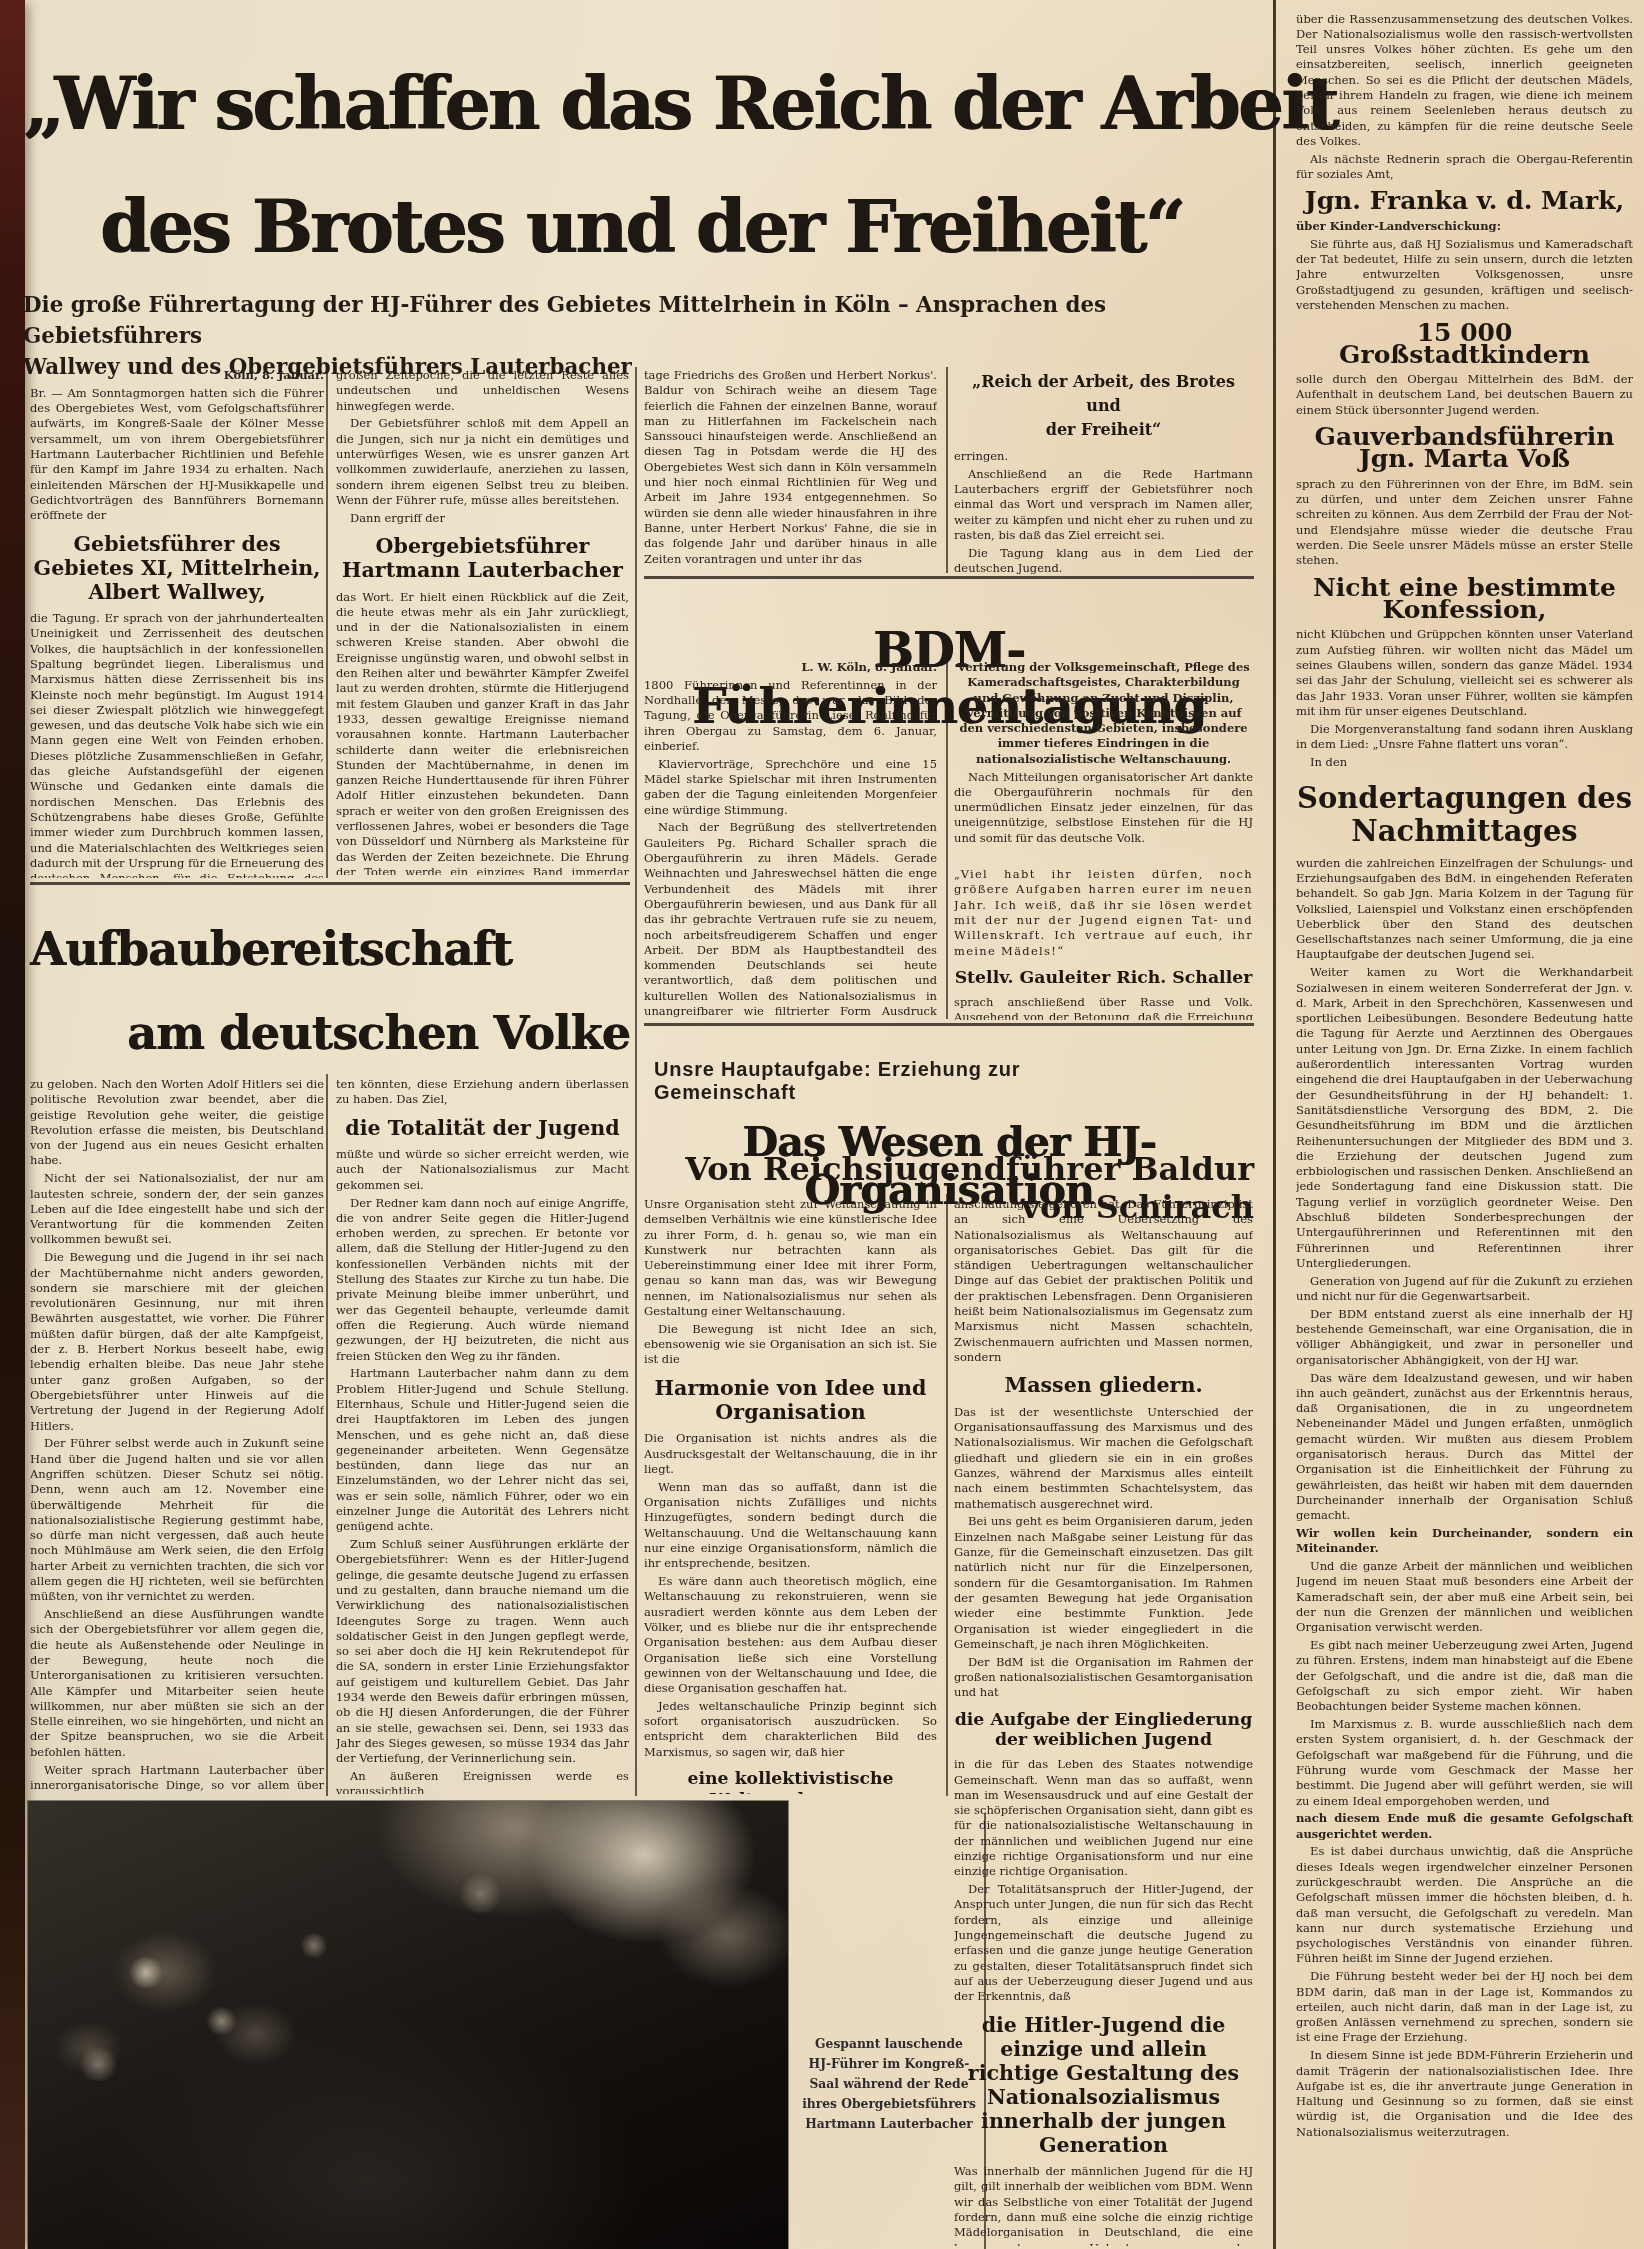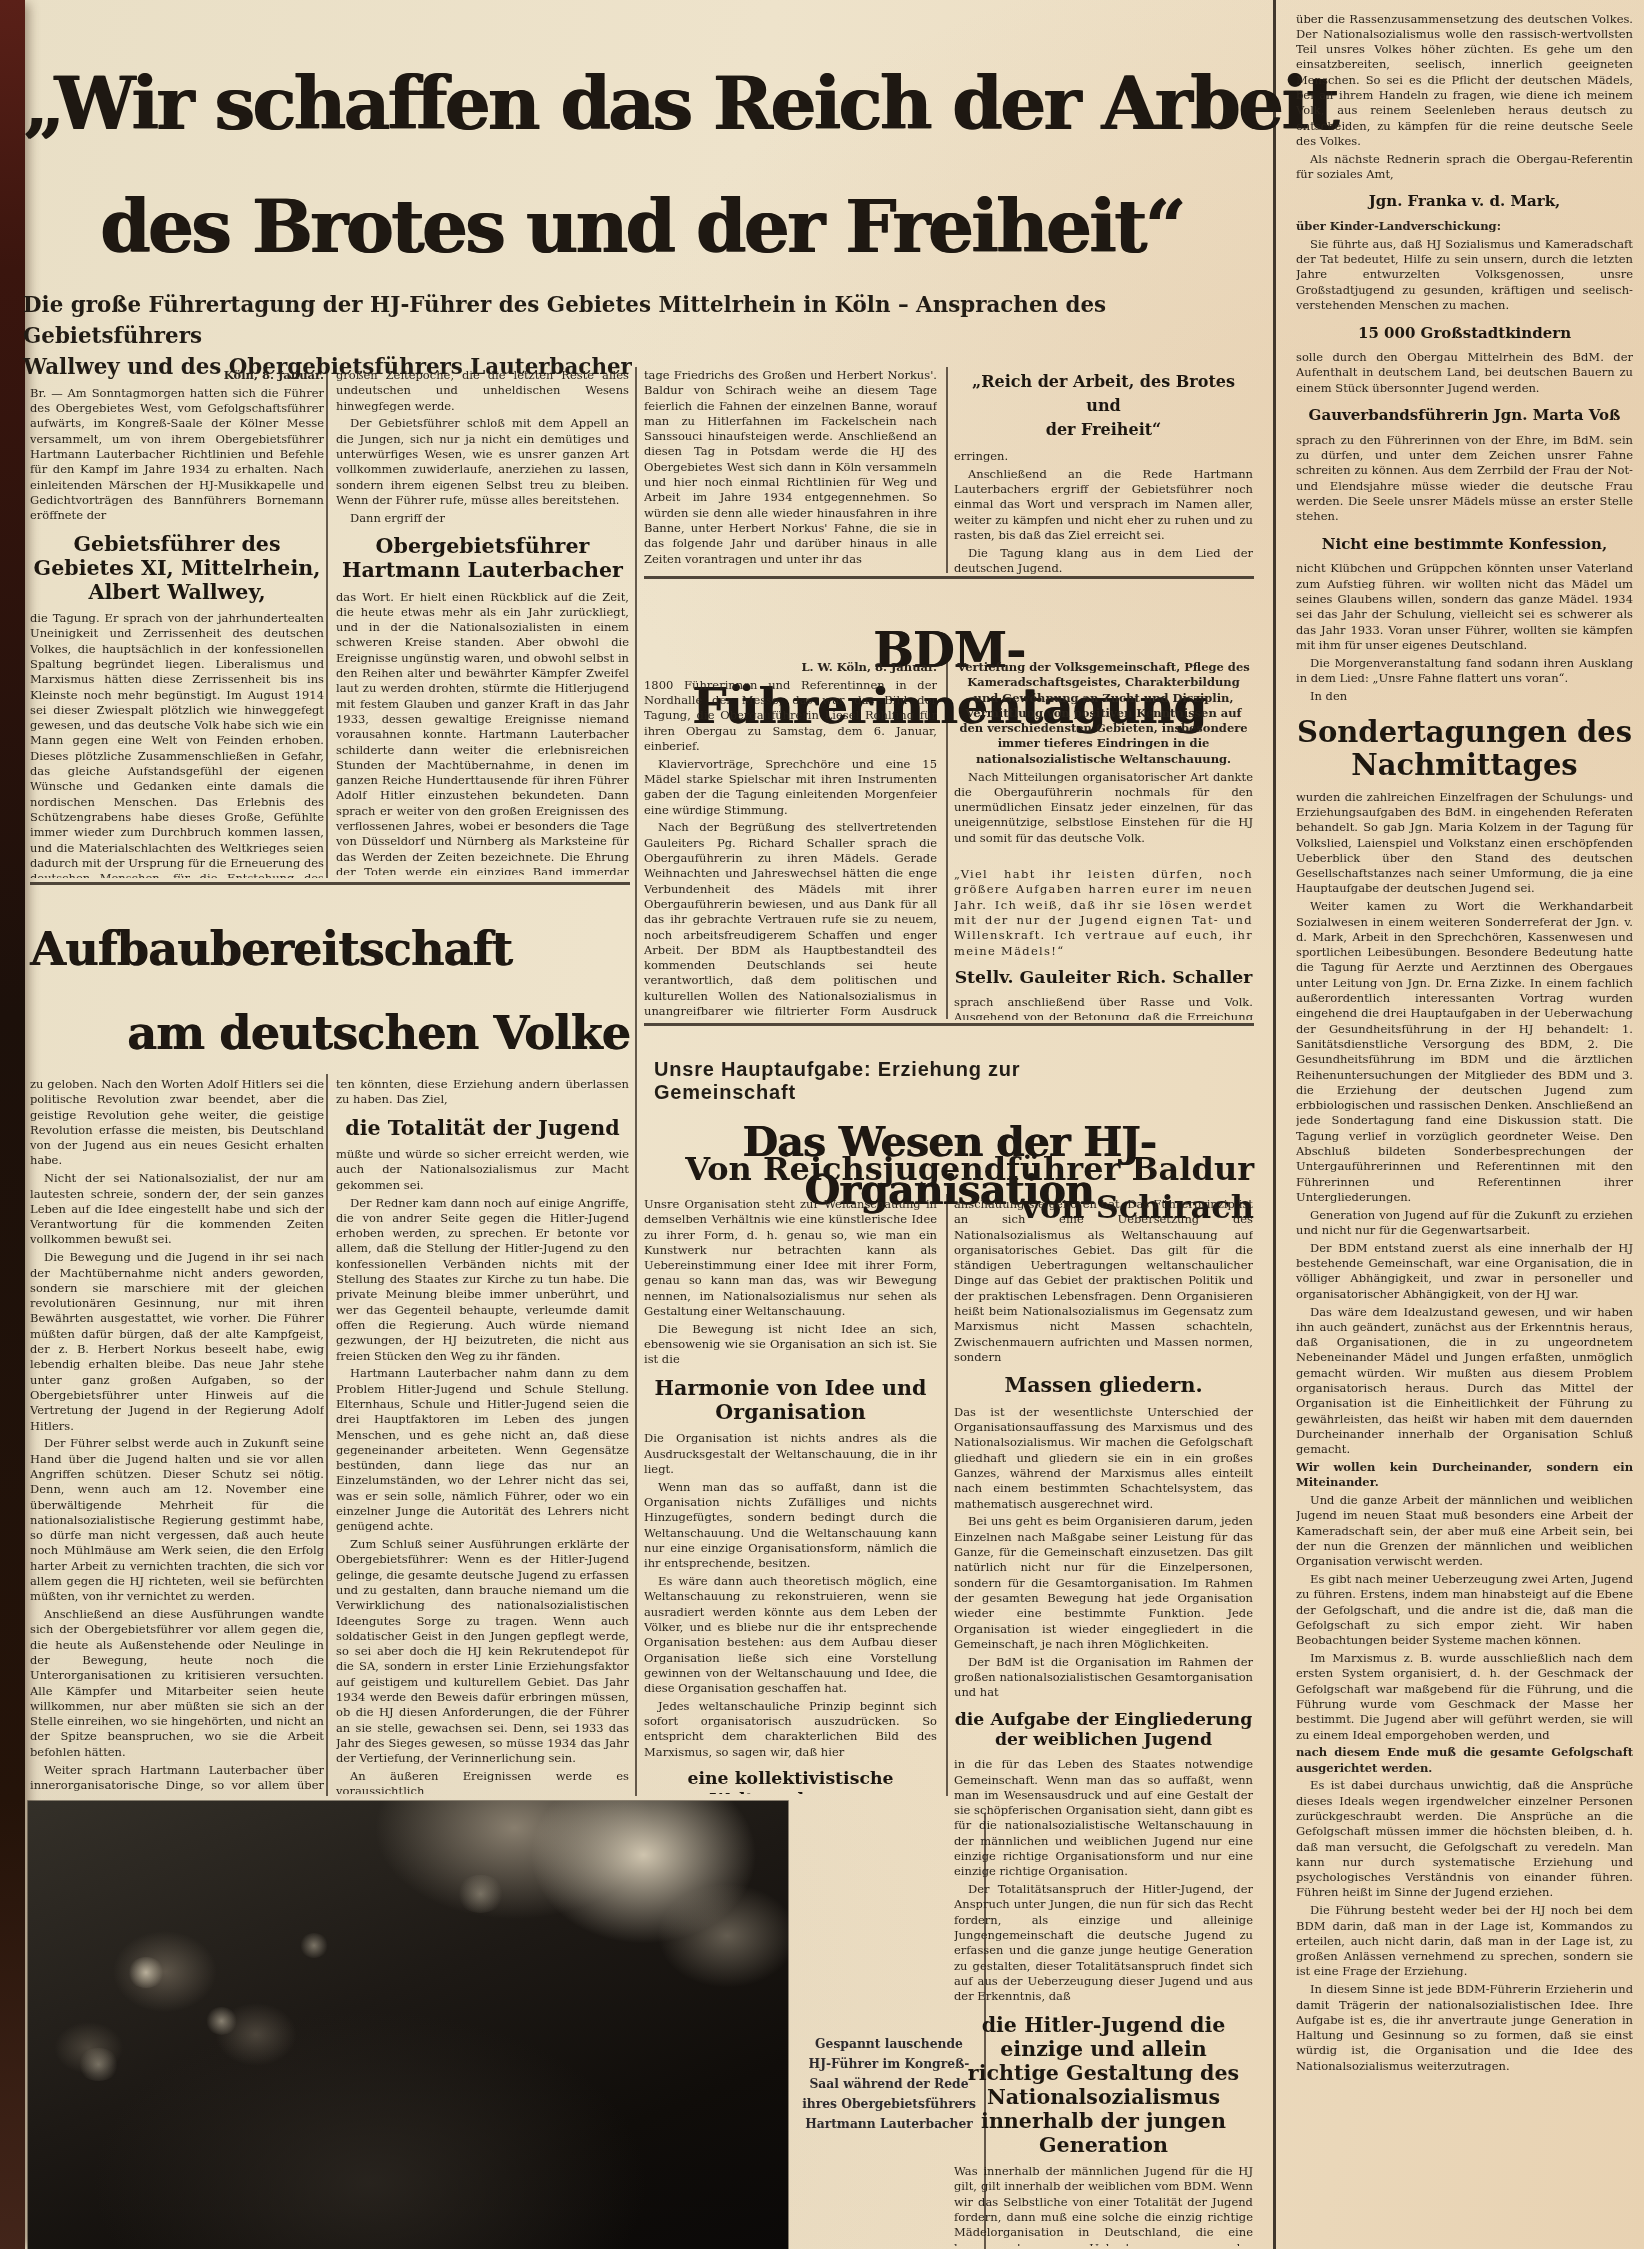--- a/index.html
+++ b/index.html
@@ -40,7 +40,7 @@
   .kicker{position:absolute; left:654px; top:1058px; width:461px; font-family:"Liberation Sans", sans-serif; font-weight:bold; font-size:20px; color:#221d16; letter-spacing:0.8px;}
   .wesen-head{position:absolute; left:644px; top:1084px; width:610px; text-align:center; font-size:41px; letter-spacing:-0.8px; text-shadow:0.8px 0 0 currentColor;}
   .wesen-byline{position:absolute; left:644px; top:1150px; width:610px; text-align:right; font-weight:bold; font-size:32px; color:#1e1812;}
-  .rail-head{font-weight:bold; text-align:center; text-indent:0 !important; font-size:15px; line-height:22px; margin:8.2px 0 6.6px; color:#1d1710;}
+  .rail-head{font-weight:bold; text-align:center; text-indent:0 !important; font-size:25px; line-height:22px; margin:8.2px 0 6.6px; color:#1d1710;}
   .rail-head.big{font-size:29px; line-height:33px; margin:11.5px 0 8.2px;}
   .rail-sub{font-weight:bold; text-indent:0 !important;}
   .photo{

